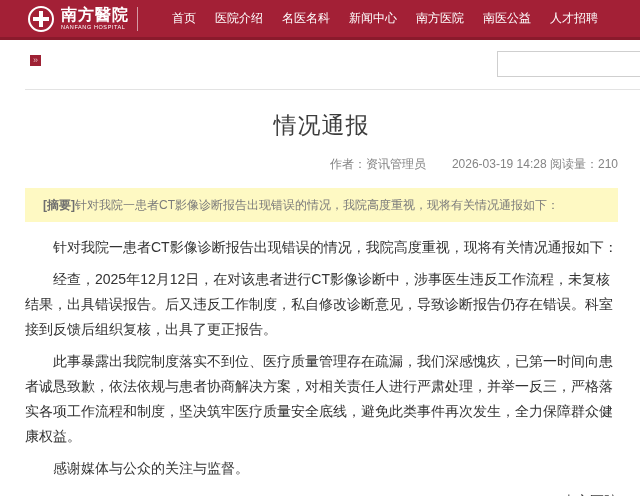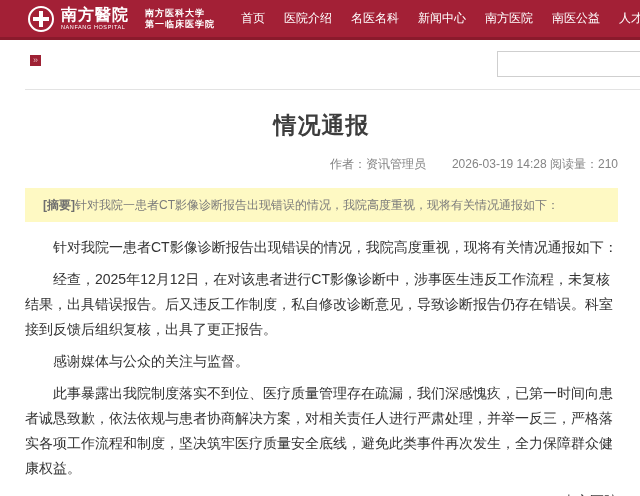--- a/index.html
+++ b/index.html
@@ -64,10 +64,6 @@
       <div class="logo-en">NANFANG HOSPITAL</div>
     </div>
     <div class="logo-divider"></div>
-    <div class="univ">
-      <div>南方医科大学</div>
-      <div>第一临床医学院</div>
-    </div>
     <div class="nav">
       <span class="nav-item">首页</span>
       <span class="nav-item">医院介绍</span>

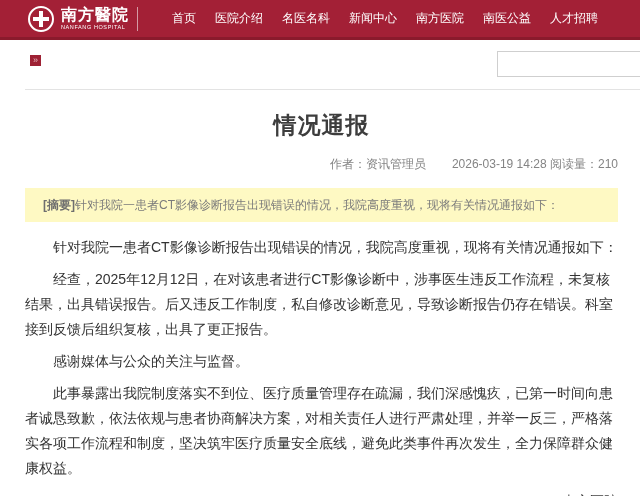--- a/index.html
+++ b/index.html
@@ -37,7 +37,7 @@
 
   
   .article { position: absolute; top: 90px; left: 0; width: 640px; padding: 0 22px 0 25px; }
-  .title { text-align: center; font-size: 23px; font-weight: 700; color: #3d3d3d;
+  .title { text-align: center; font-size: 23px; font-weight: 400; color: #3d3d3d;
     margin-top: 20px; letter-spacing: 1px; }
   .meta { text-align: right; font-size: 12px; color: #848484; margin-top: 15px; }
   .meta .gap { display: inline-block; width: 26px; }

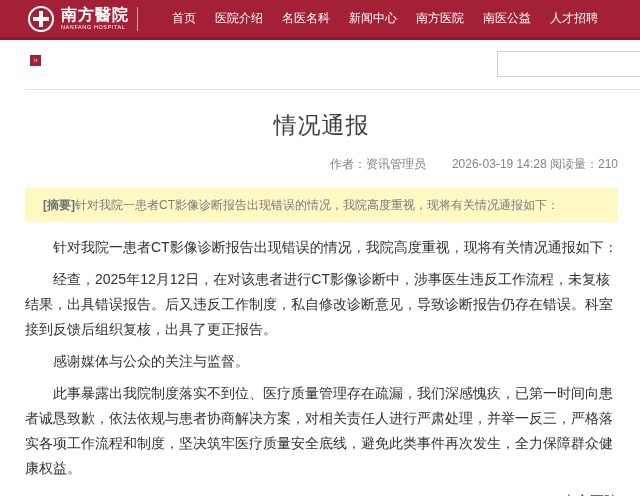--- a/index.html
+++ b/index.html
@@ -93,8 +93,8 @@
     <div class="body">
       <p>针对我院一患者CT影像诊断报告出现错误的情况，我院高度重视，现将有关情况通报如下：</p>
       <p>经查，2025年12月12日，在对该患者进行CT影像诊断中，涉事医生违反工作流程，未复核结果，出具错误报告。后又违反工作制度，私自修改诊断意见，导致诊断报告仍存在错误。科室接到反馈后组织复核，出具了更正报告。</p>
+      <p>此事暴露出我院制度落实不到位、医疗质量管理存在疏漏，我们深感愧疚，已第一时间向患者诚恳致歉，依法依规与患者协商解决方案，对相关责任人进行严肃处理，并举一反三，严格落实各项工作流程和制度，坚决筑牢医疗质量安全底线，避免此类事件再次发生，全力保障群众健康权益。</p>
       <p>感谢媒体与公众的关注与监督。</p>
-      <p>此事暴露出我院制度落实不到位、医疗质量管理存在疏漏，我们深感愧疚，已第一时间向患者诚恳致歉，依法依规与患者协商解决方案，对相关责任人进行严肃处理，并举一反三，严格落实各项工作流程和制度，坚决筑牢医疗质量安全底线，避免此类事件再次发生，全力保障群众健康权益。</p>
     </div>
     <div class="sign-name">南方医院</div>
 

